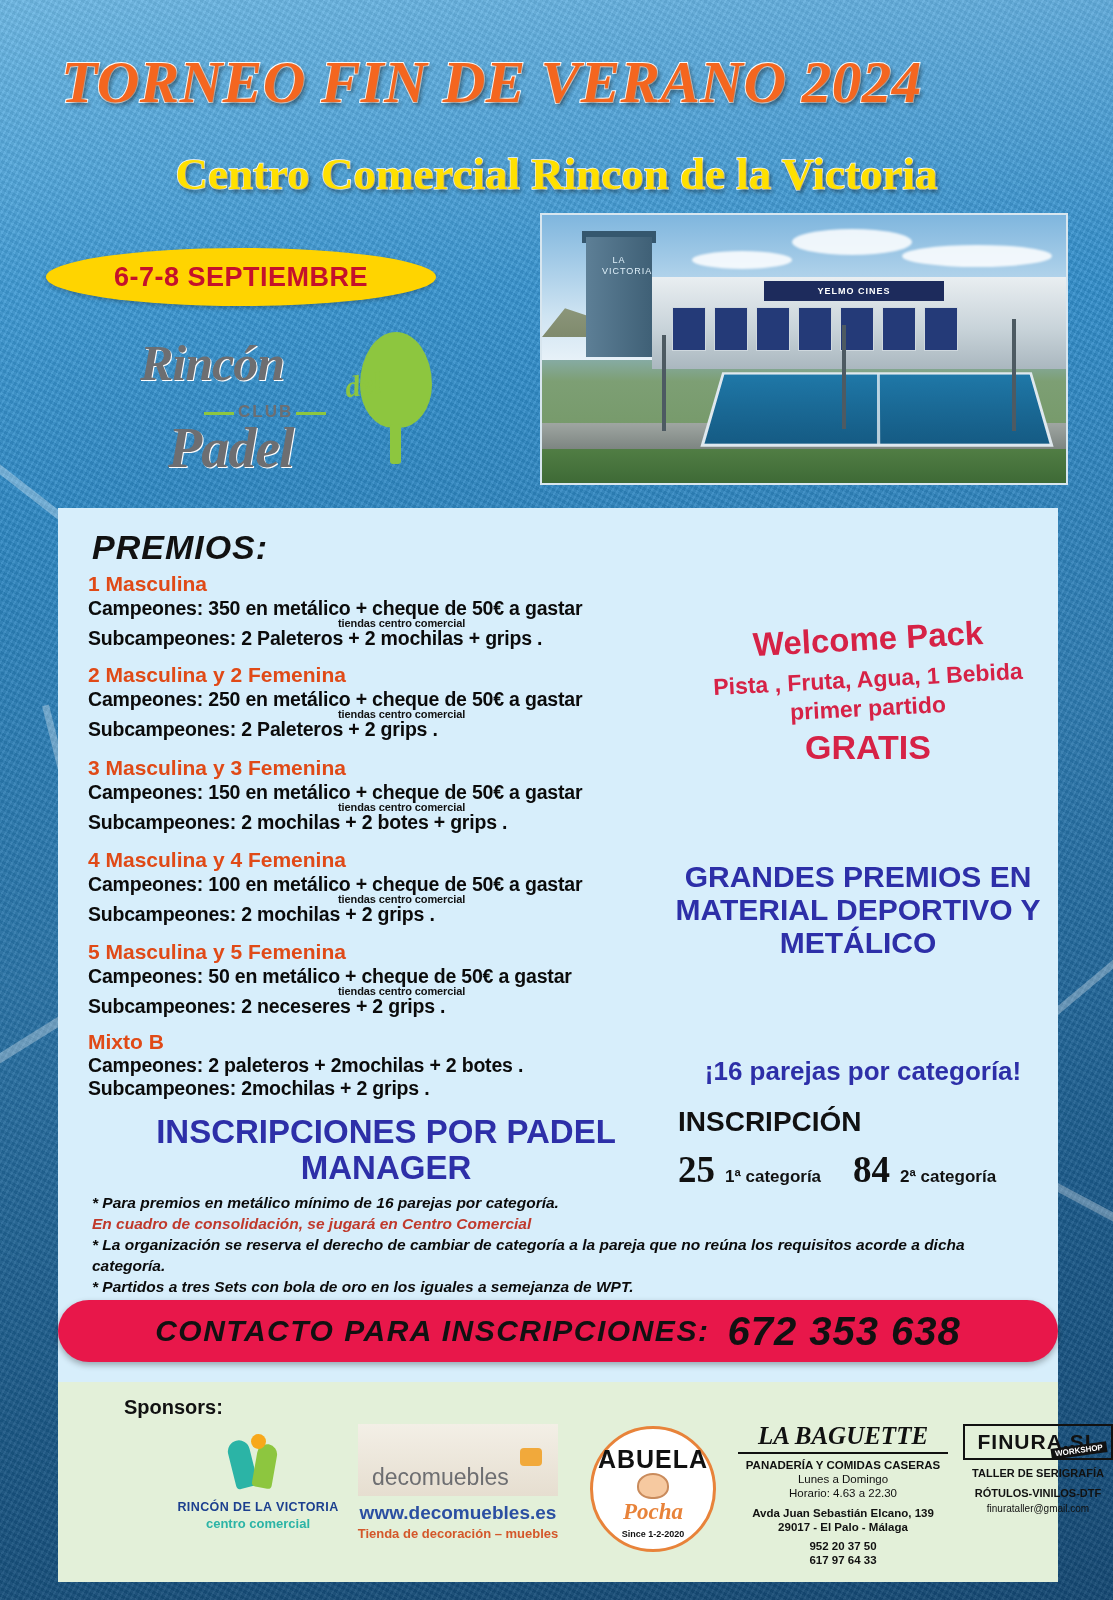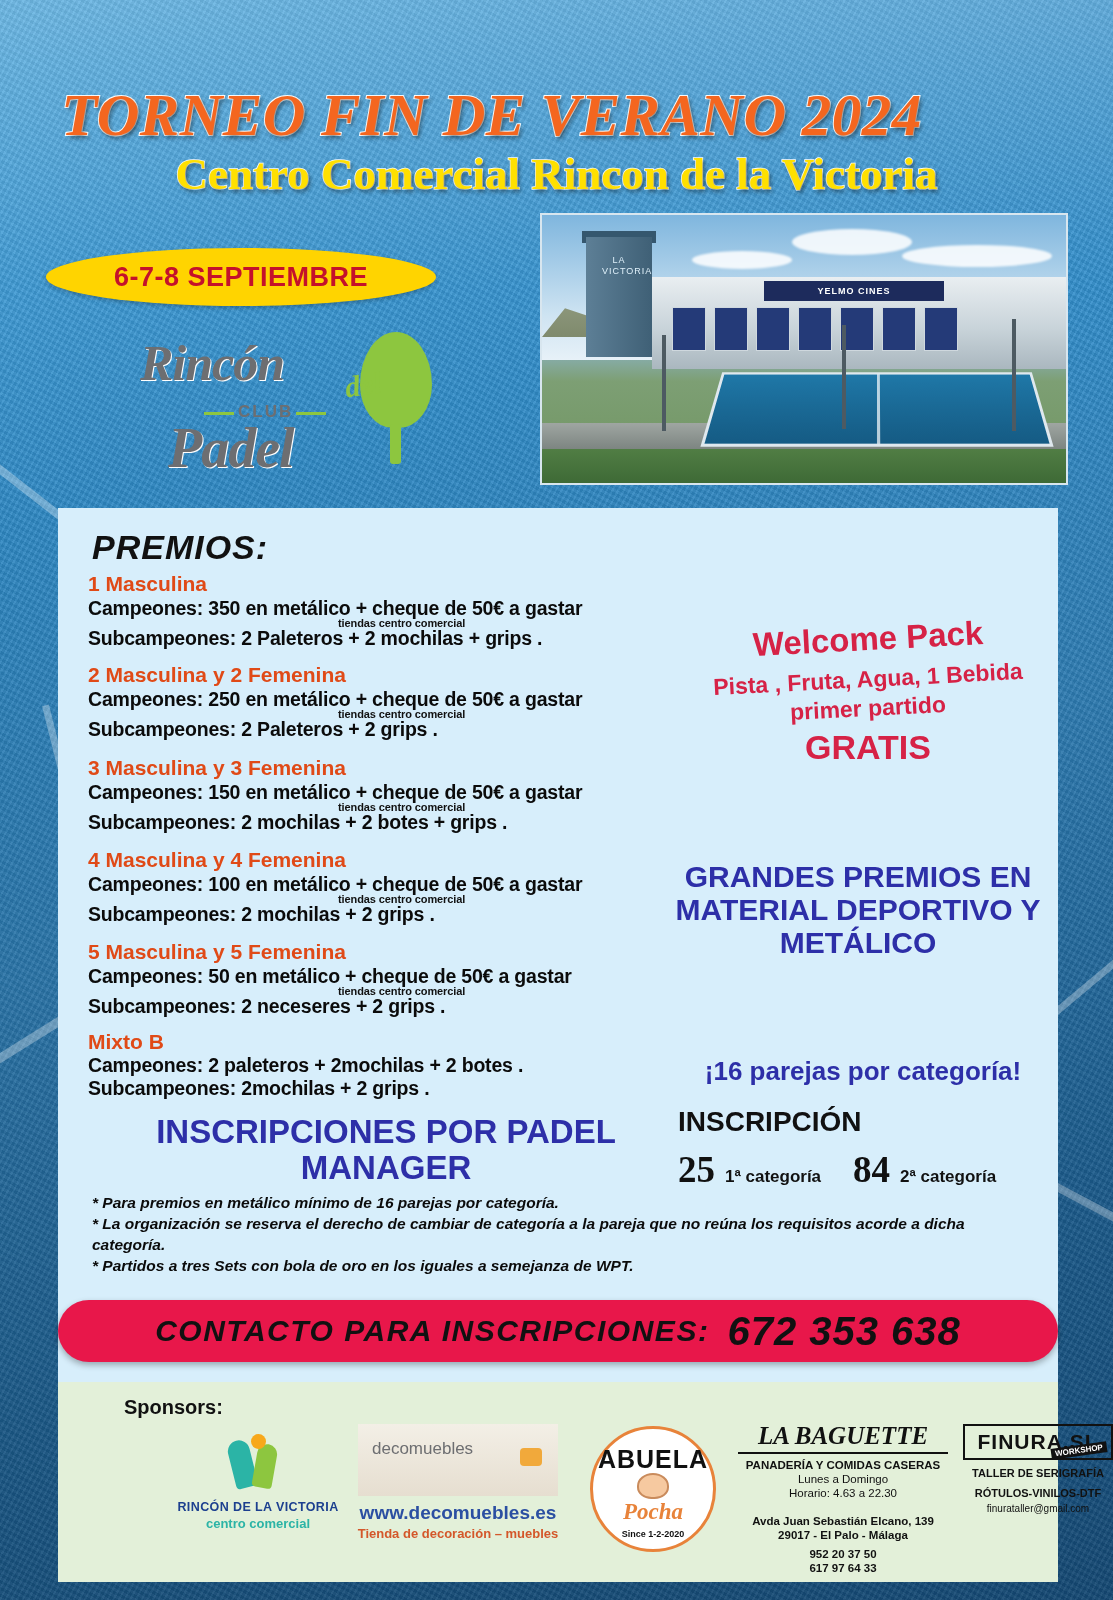--- a/index.html
+++ b/index.html
@@ -39,7 +39,6 @@
     paint-order: stroke fill;
     text-shadow: 2px 3px 4px rgba(0,0,0,0.45);
     white-space: nowrap;
-    margin-top: 33px;
   }
   .title2 {
     position: absolute; top: 148px; left: 0; width: 1113px;

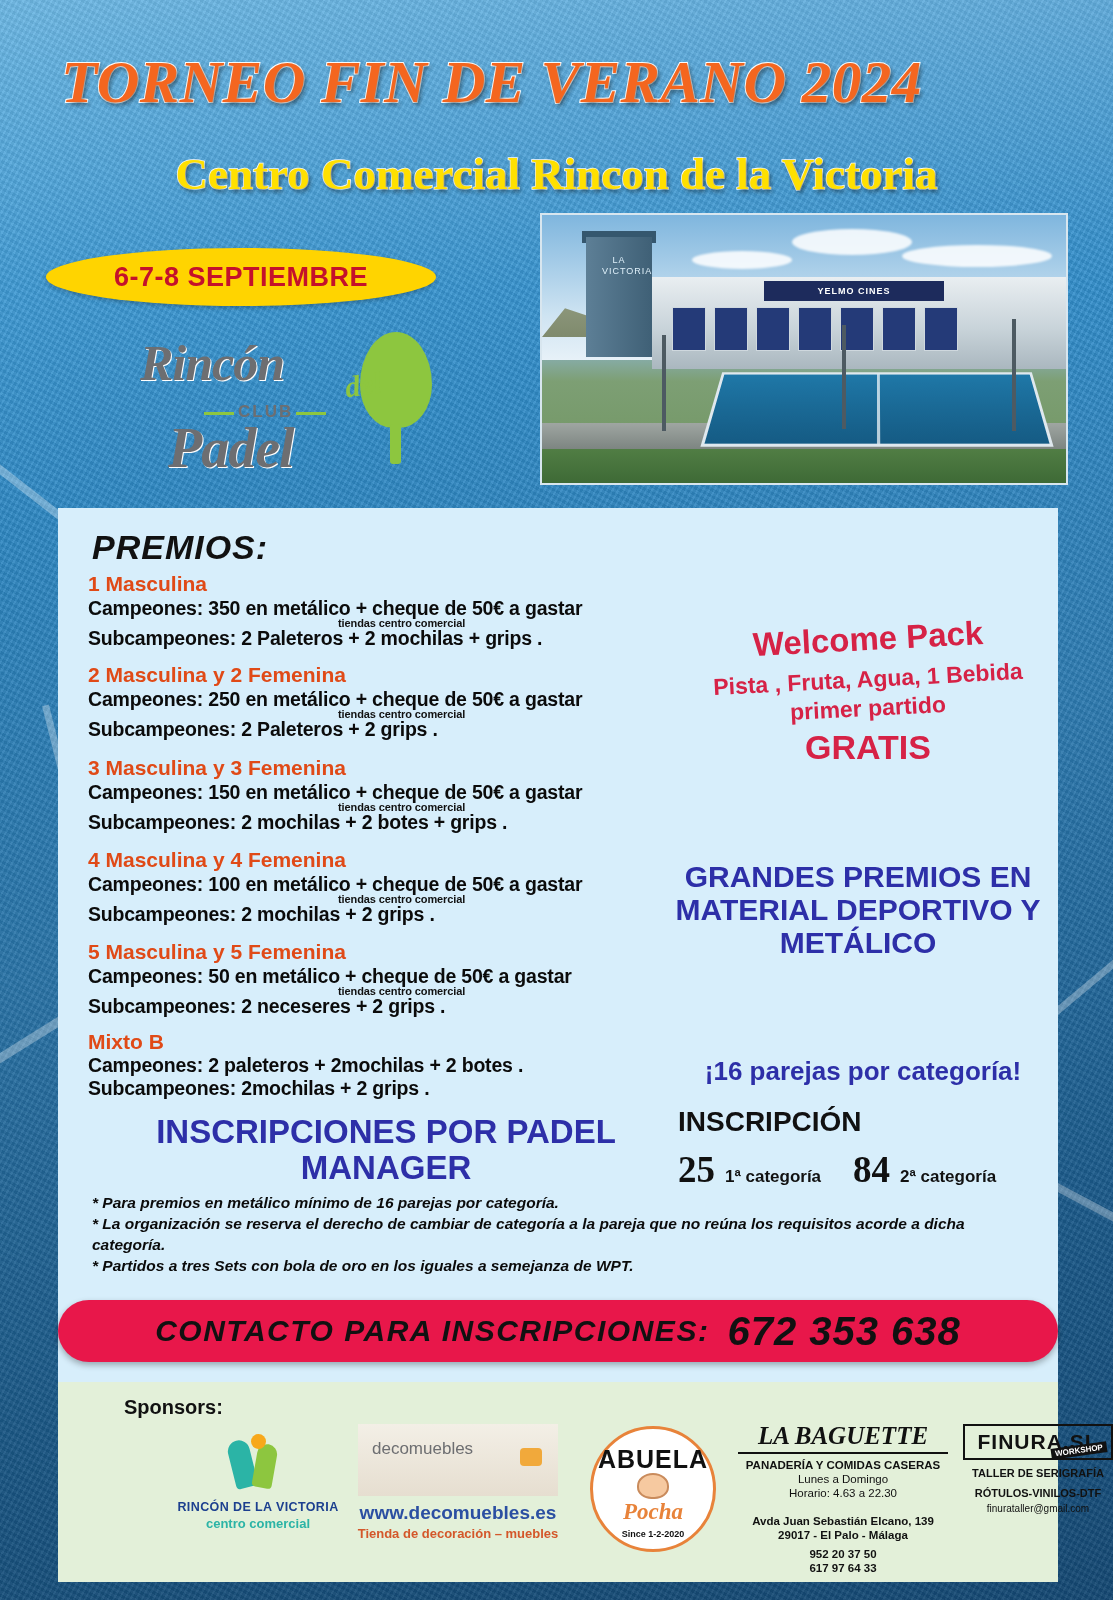--- a/index.html
+++ b/index.html
@@ -402,6 +402,7 @@
 
   <div class="notes">
     <div class="note">* Para premios en metálico mínimo de 16 parejas por categoría.</div>
+    <div class="note red">En cuadro de consolidación, se jugará en Centro Comercial</div>
     <div class="note">* La organización se reserva el derecho de cambiar de categoría a la pareja que no reúna los requisitos acorde a dicha categoría.</div>
     <div class="note">* Partidos a tres Sets con bola de oro en los iguales a semejanza de WPT.</div>
   </div>

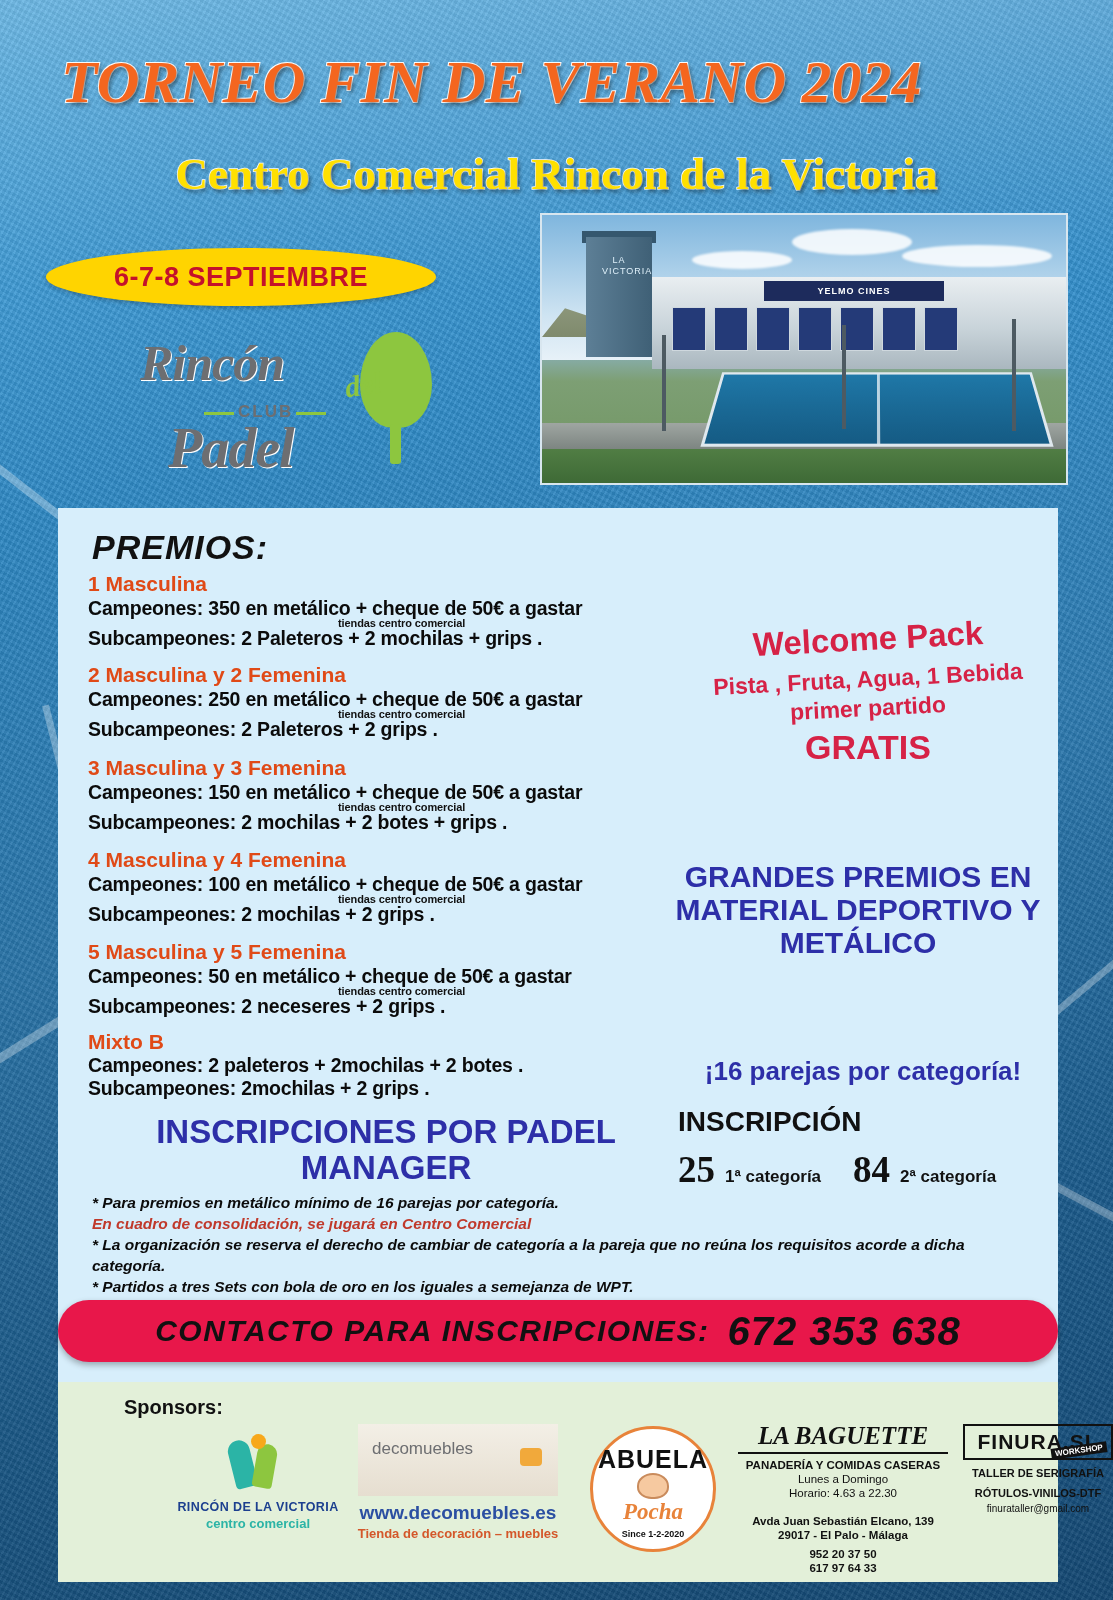--- a/index.html
+++ b/index.html
@@ -261,7 +261,7 @@
     position: relative; overflow: hidden;
   }
   .sp-deco-box .txt {
-    position:absolute; left:14px; top:15px; font-size:17px; color:#6d6e71;
+    position:absolute; left:14px; top:40px; font-size:23px; color:#6d6e71;
   }
   .sp-deco-box .bub { position:absolute; right:16px; top:24px; width:22px; height:18px; background:#f1a93b; border-radius:4px; }
   .sp-deco-url { font-size: 19px; color: #2b4fa2; font-weight: bold; margin-top: 6px; }

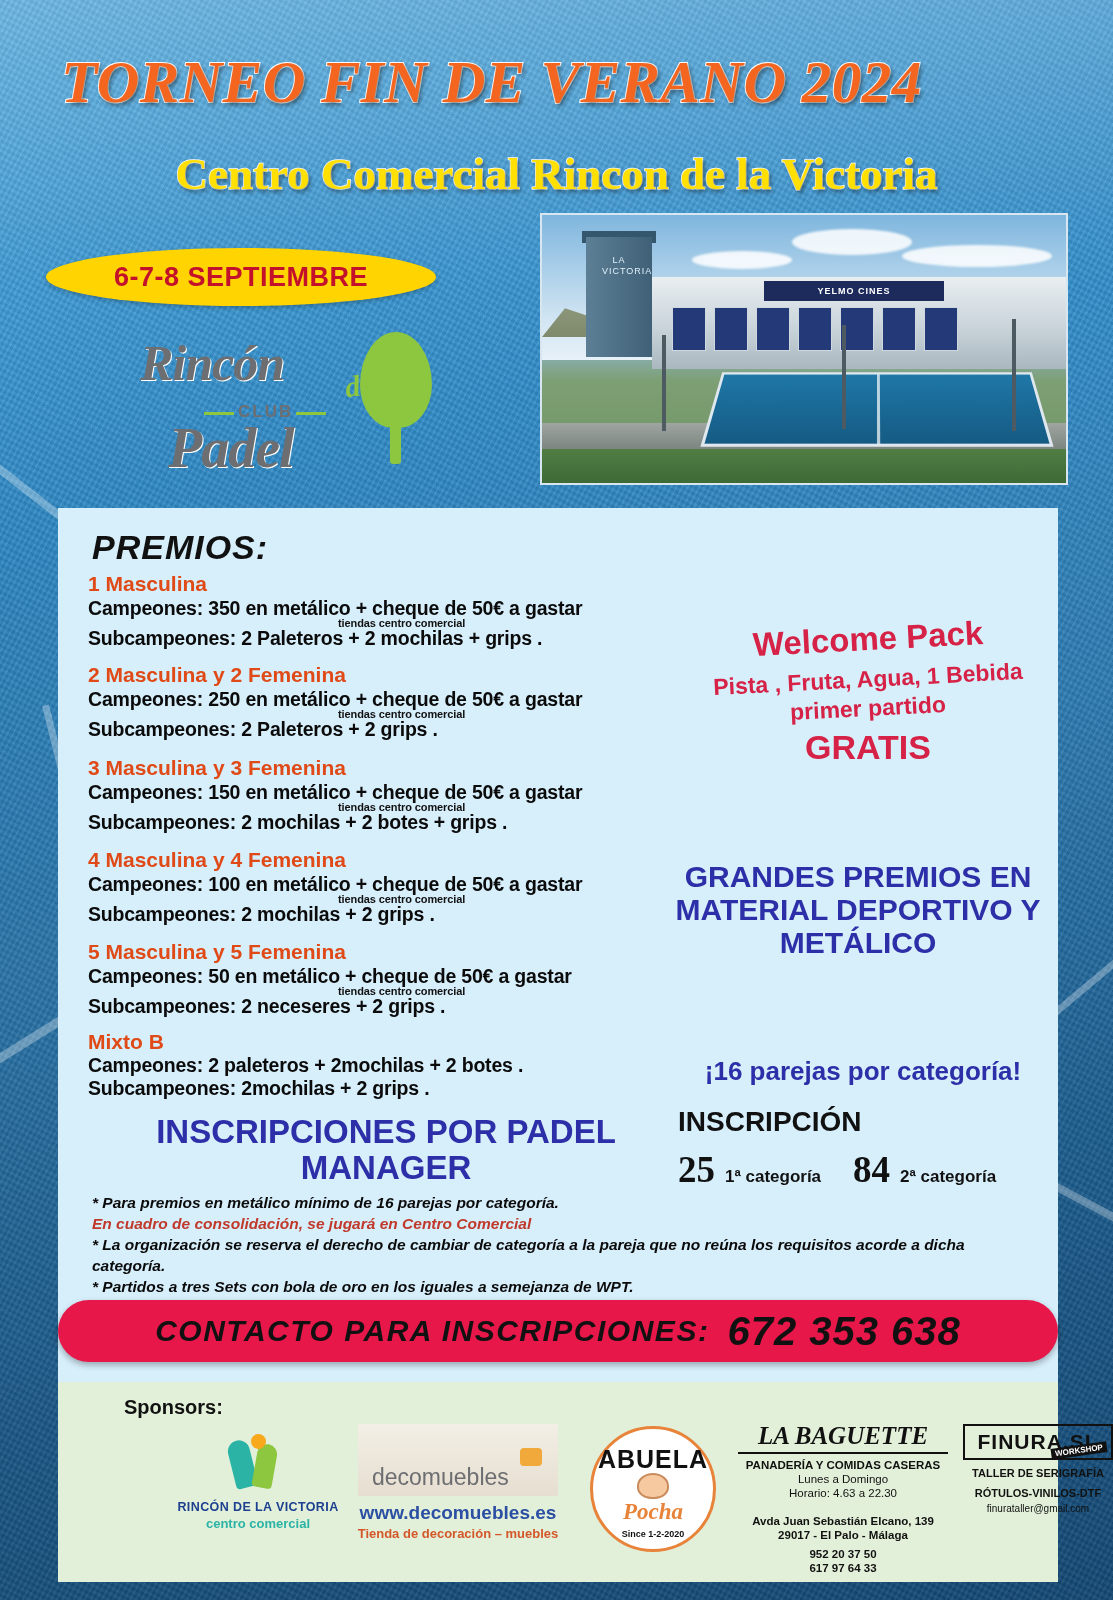--- a/index.html
+++ b/index.html
@@ -469,7 +469,7 @@
     <div class="sp-bag-l b">PANADERÍA Y COMIDAS CASERAS</div>
     <div class="sp-bag-l">Lunes a Domingo</div>
     <div class="sp-bag-l">Horario: 4.63 a 22.30</div>
-    <div class="sp-bag-l b" style="margin-top:14px;">Avda Juan Sebastián Elcano, 139</div>
+    <div class="sp-bag-l b" style="margin-top:6px;">Avda Juan Sebastián Elcano, 139</div>
     <div class="sp-bag-l b">29017 - El Palo - Málaga</div>
     <div class="sp-bag-l b" style="margin-top:5px;">952 20 37 50</div>
     <div class="sp-bag-l b">617 97 64 33</div>

